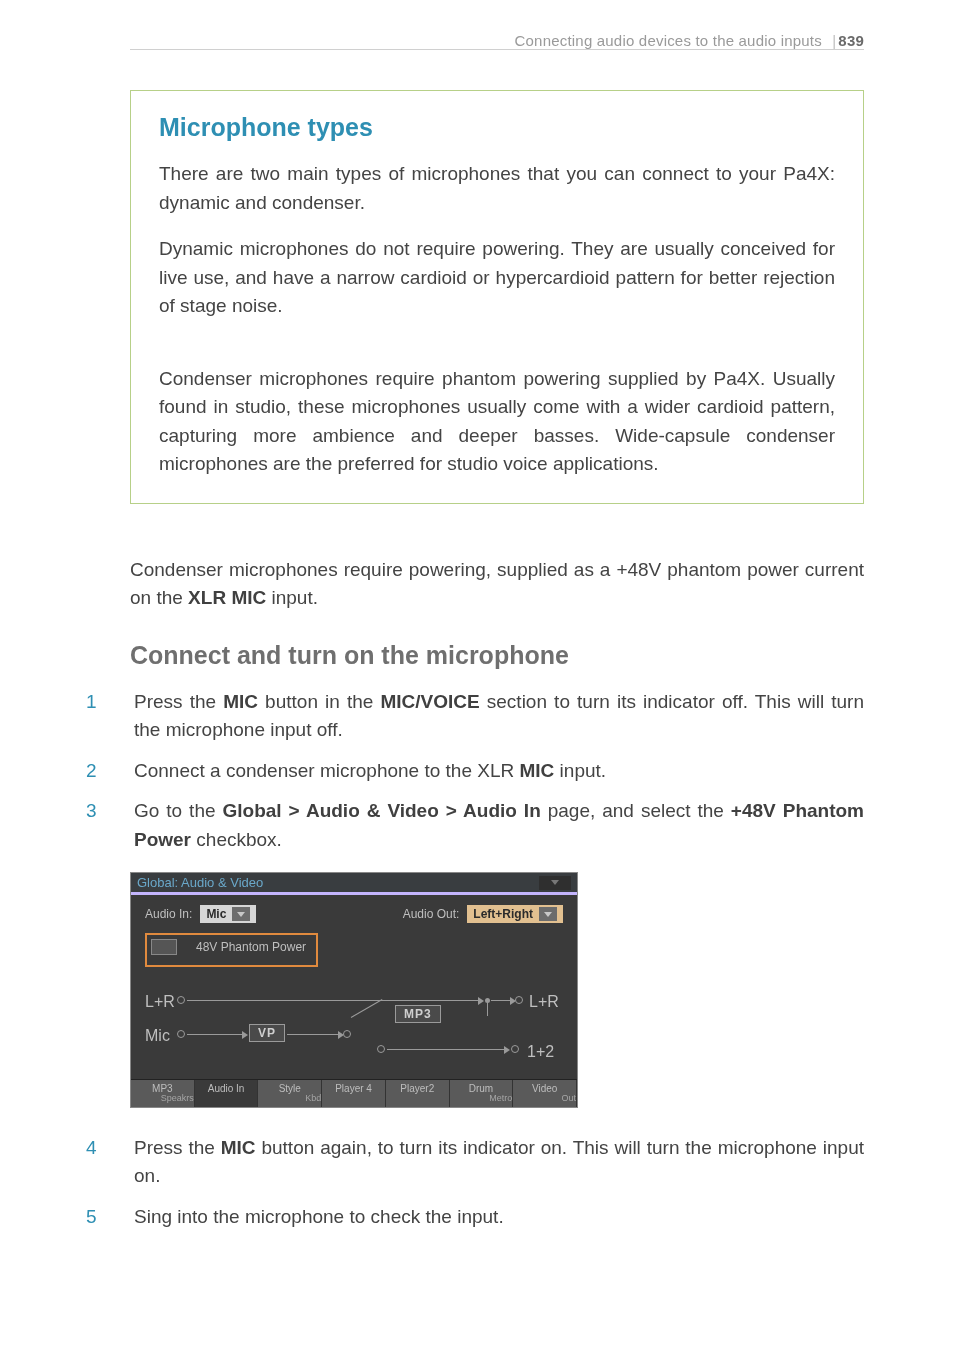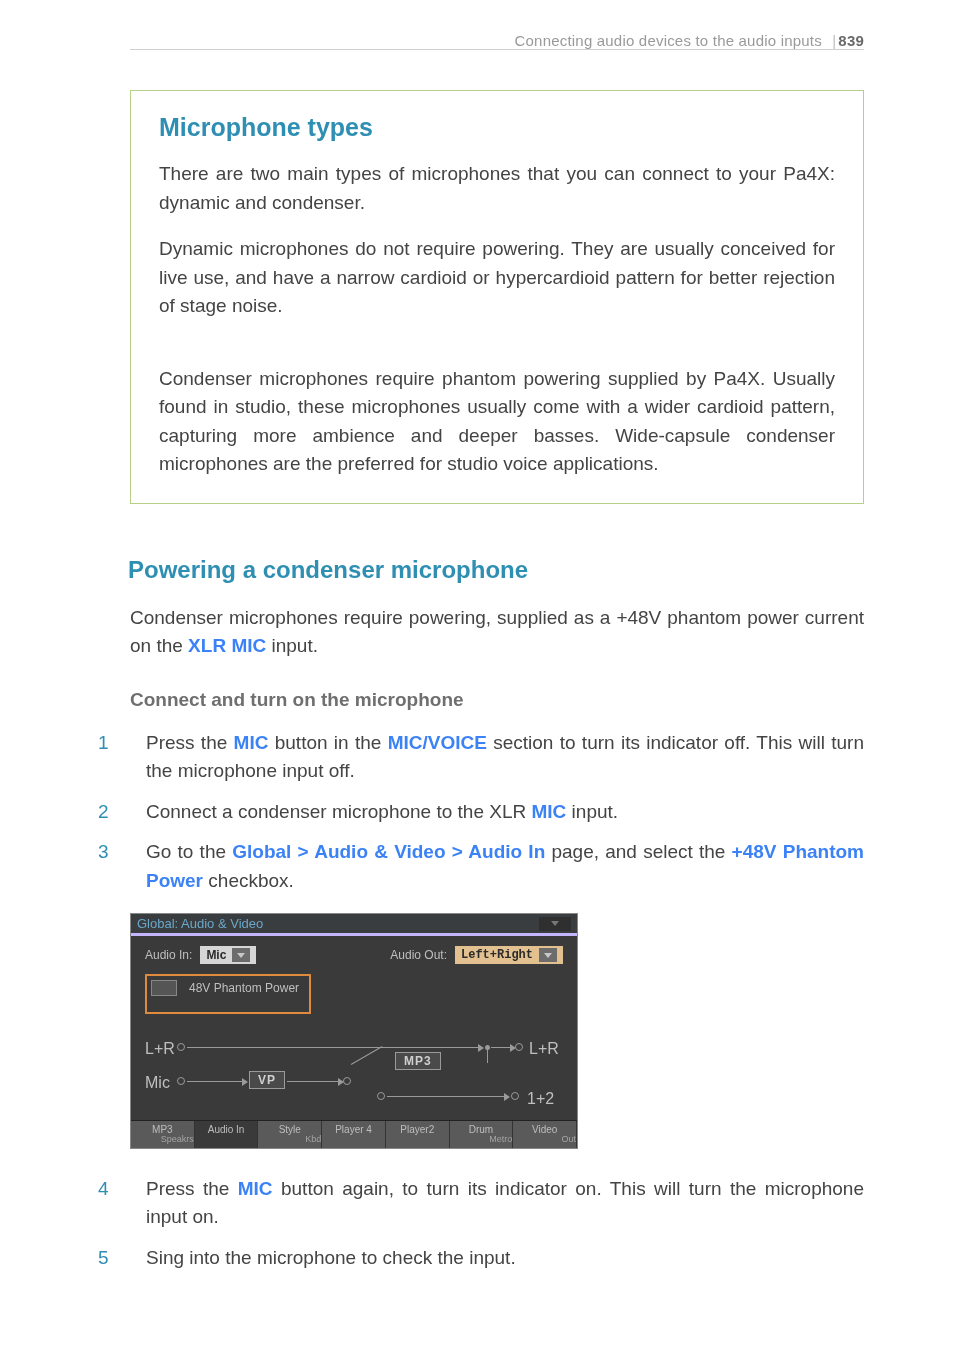--- a/index.html
+++ b/index.html
@@ -250,7 +250,6 @@
     <p>Condenser microphones require phantom powering supplied by Pa4X. Usually found in studio, these microphones usually come with a wider cardioid pattern, capturing more ambience and deeper basses. Wide-capsule condenser microphones are the preferred for studio voice applications.</p>
   </div>
 
-  <h2 class="section">Powering a condenser microphone</h2>
 
   <p class="body">
     <span>Condenser microphones require powering, supplied as a +48V phantom power current on the </span><span class="ui">XLR MIC</span><span> input.</span>

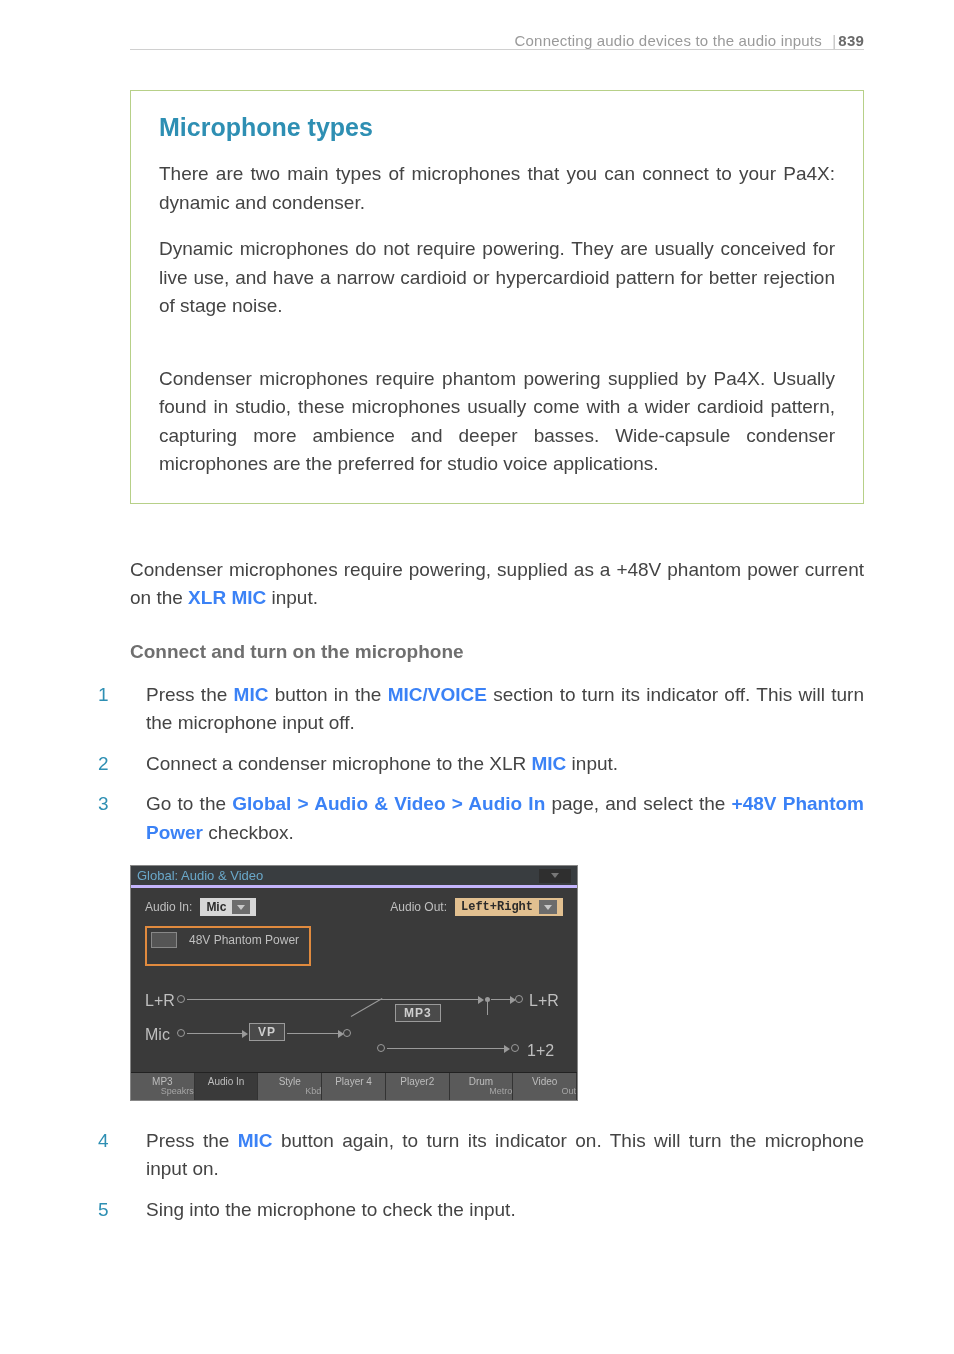--- a/index.html
+++ b/index.html
@@ -57,7 +57,7 @@
     text-align: justify;
     margin-bottom: 28px;
   }
-  .ui { color: #3b82f6; font-weight: 600; }
+  .ui { color: #404040; font-weight: 600; }
   h3.subhead {
     font-size: 19px;
     font-weight: 600;

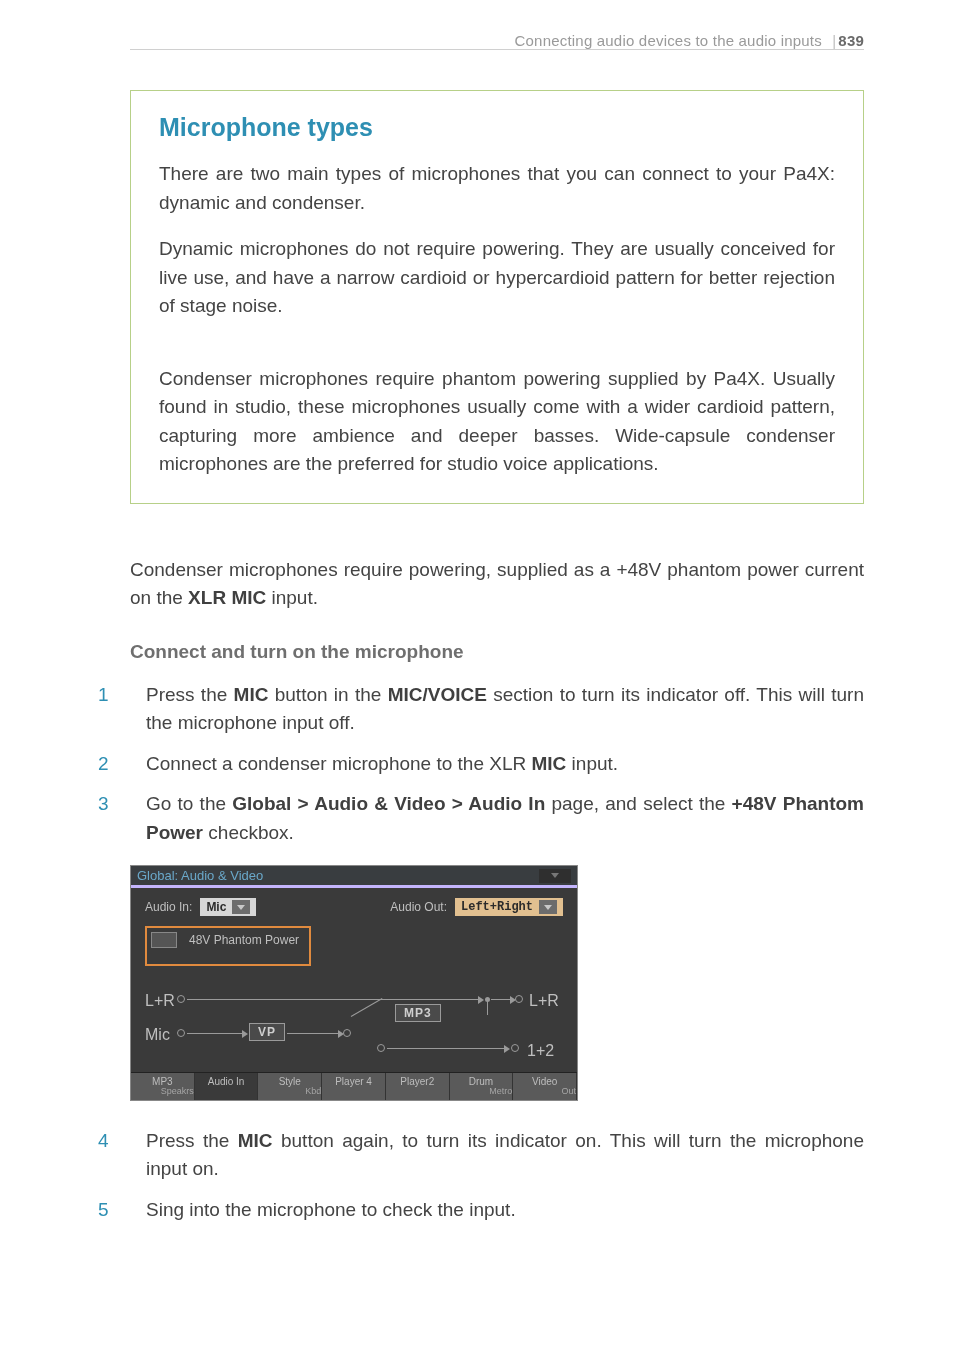--- a/index.html
+++ b/index.html
@@ -59,7 +59,7 @@
   }
   .ui { color: #404040; font-weight: 600; }
   h3.subhead {
-    font-size: 19px;
+    font-size: 25px;
     font-weight: 600;
     color: #6f6f6f;
     margin-bottom: 18px;

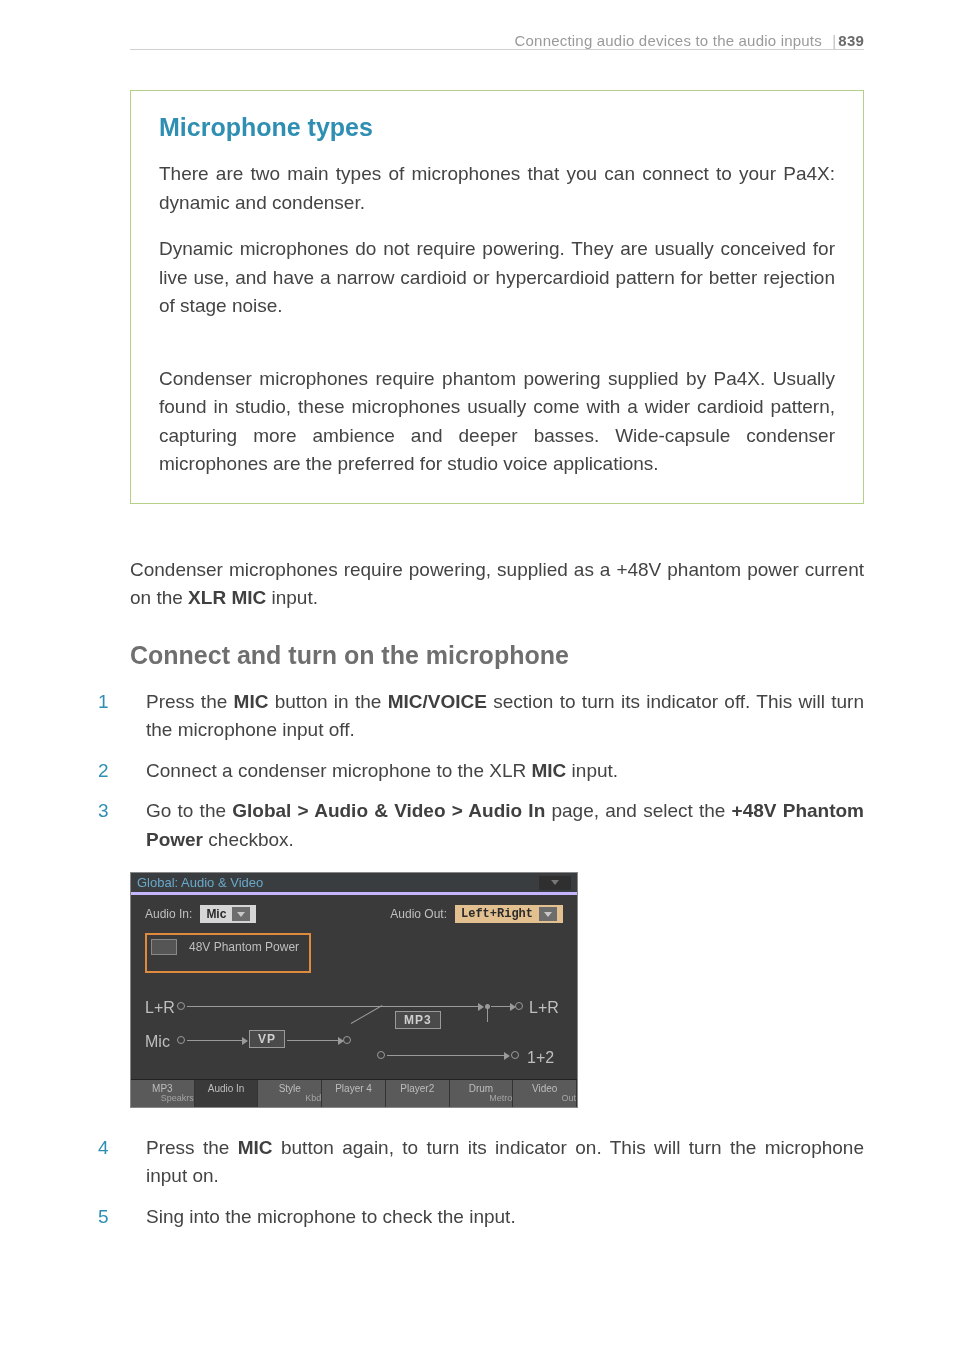--- a/index.html
+++ b/index.html
@@ -67,7 +67,7 @@
   ol.steps {
     list-style: none;
     counter-reset: step;
-    margin: 0 0 18px 16px;
+    margin: 0 0 18px 4px;
   }
   ol.steps > li {
     position: relative;

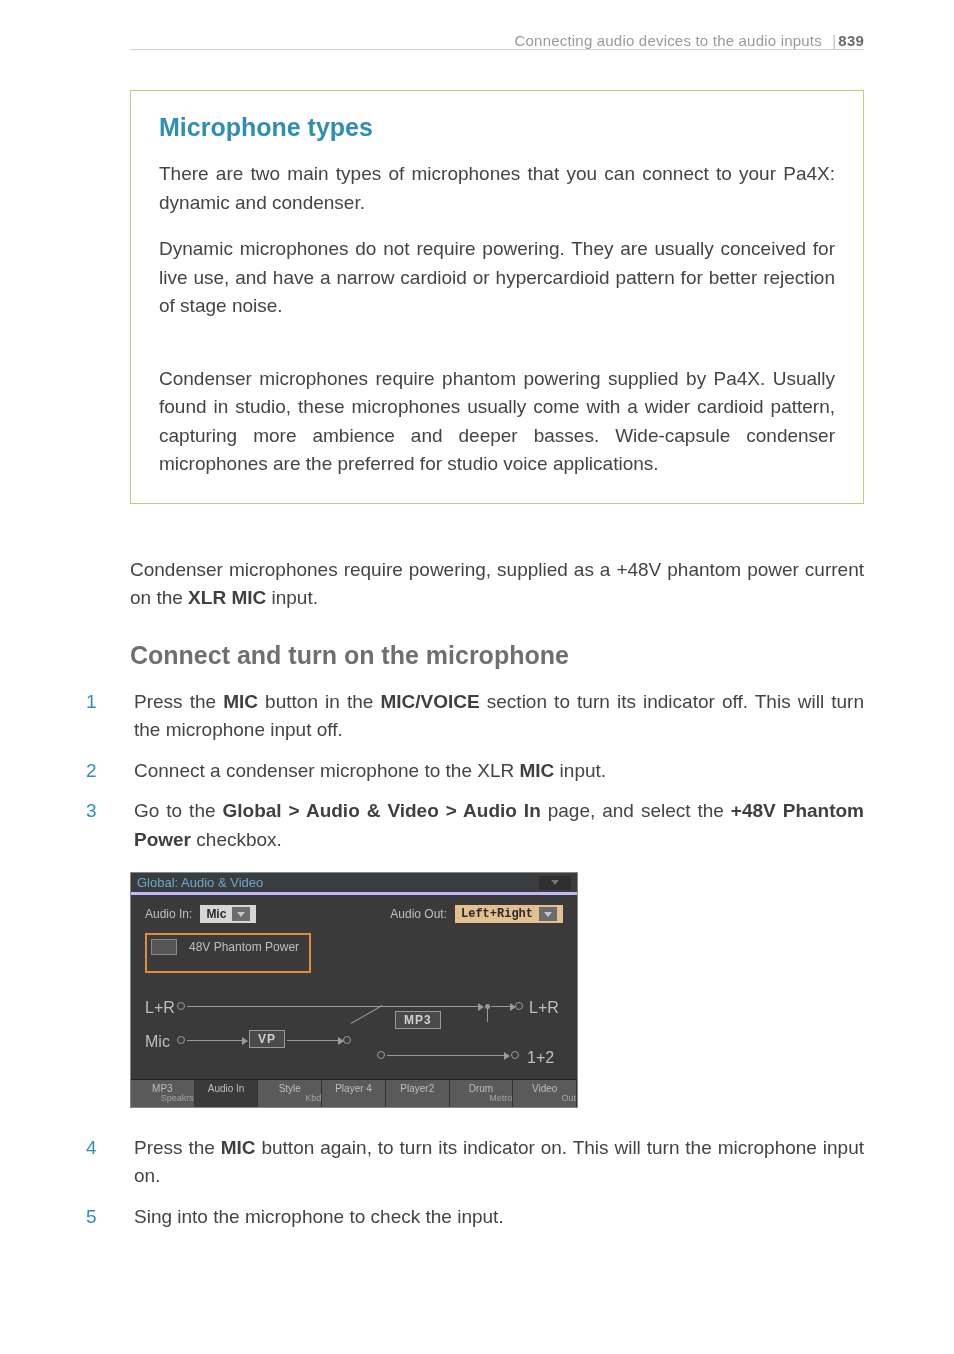--- a/index.html
+++ b/index.html
@@ -283,7 +283,7 @@
         </span>
         <span class="spacer"></span>
         <span class="lbl">Audio Out:</span>
-        <span class="sel" style="background:#e2c090;font-family:Liberation Mono, monospace;">
+        <span class="sel" style="background:#e2c090;">
           <span>Left+Right</span>
           <span class="caret"></span>
         </span>

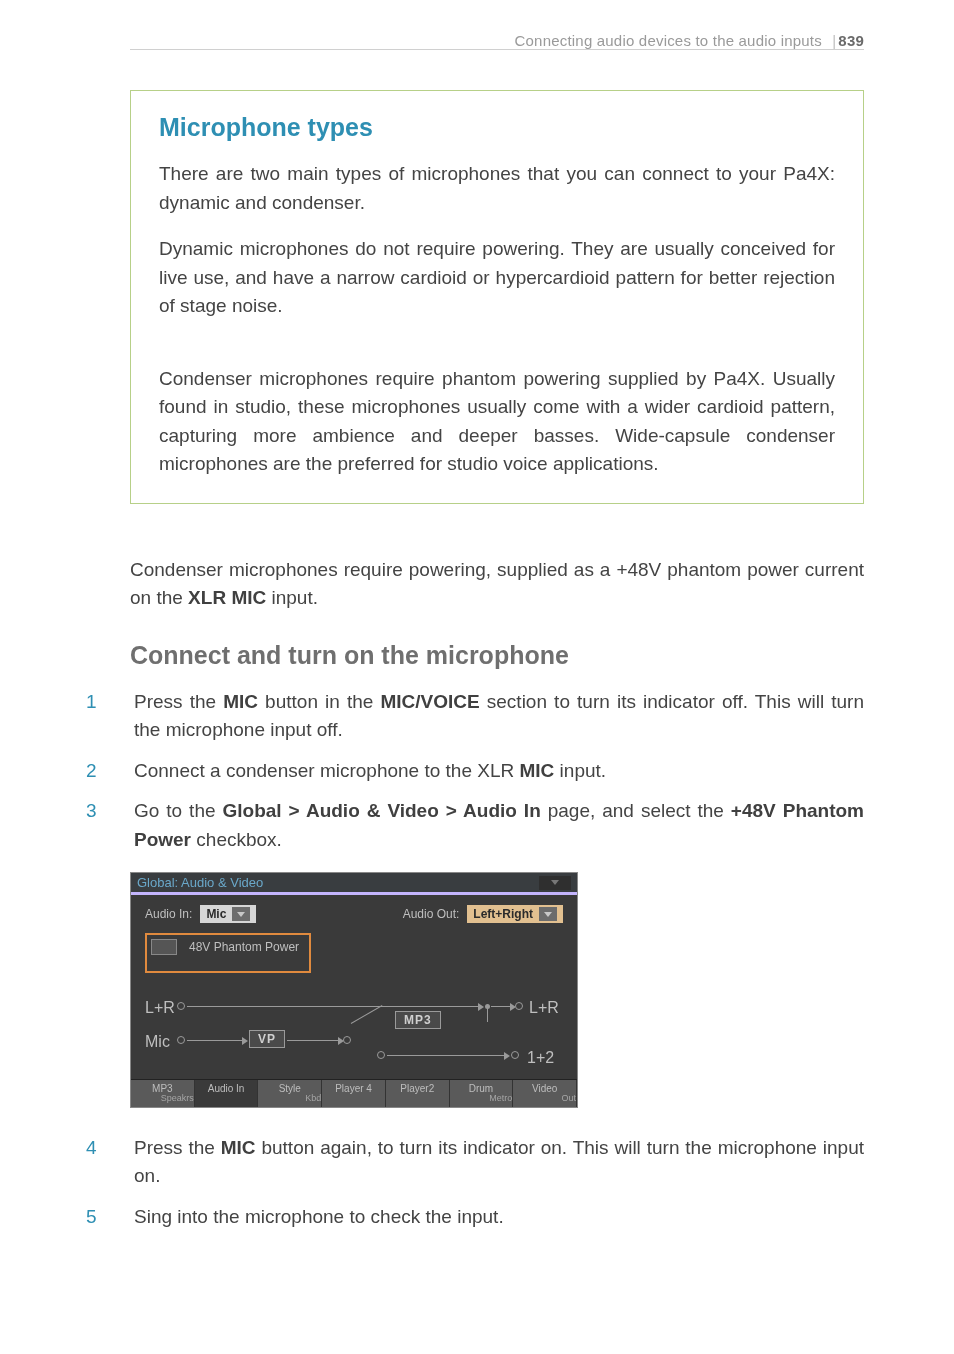--- a/index.html
+++ b/index.html
@@ -163,10 +163,10 @@
   .phantom-row {
     display: flex;
     align-items: center;
-    gap: 12px;
+    gap: 19px;
     margin-top: 10px;
     border: 2px solid #e08a3e;
-    padding: 4px 10px 16px 4px;
+    padding: 4px 10px 10px 4px;
     width: fit-content;
   }
   .chk {

